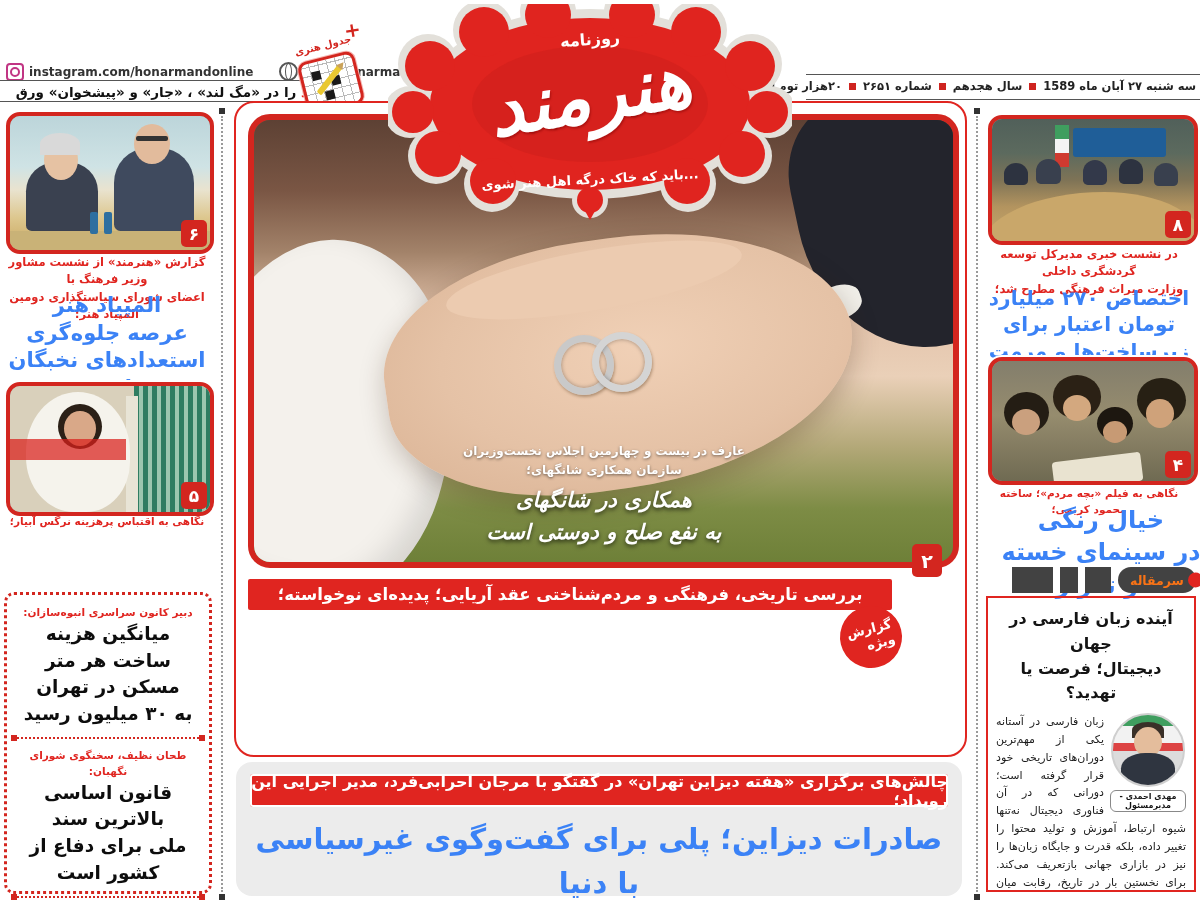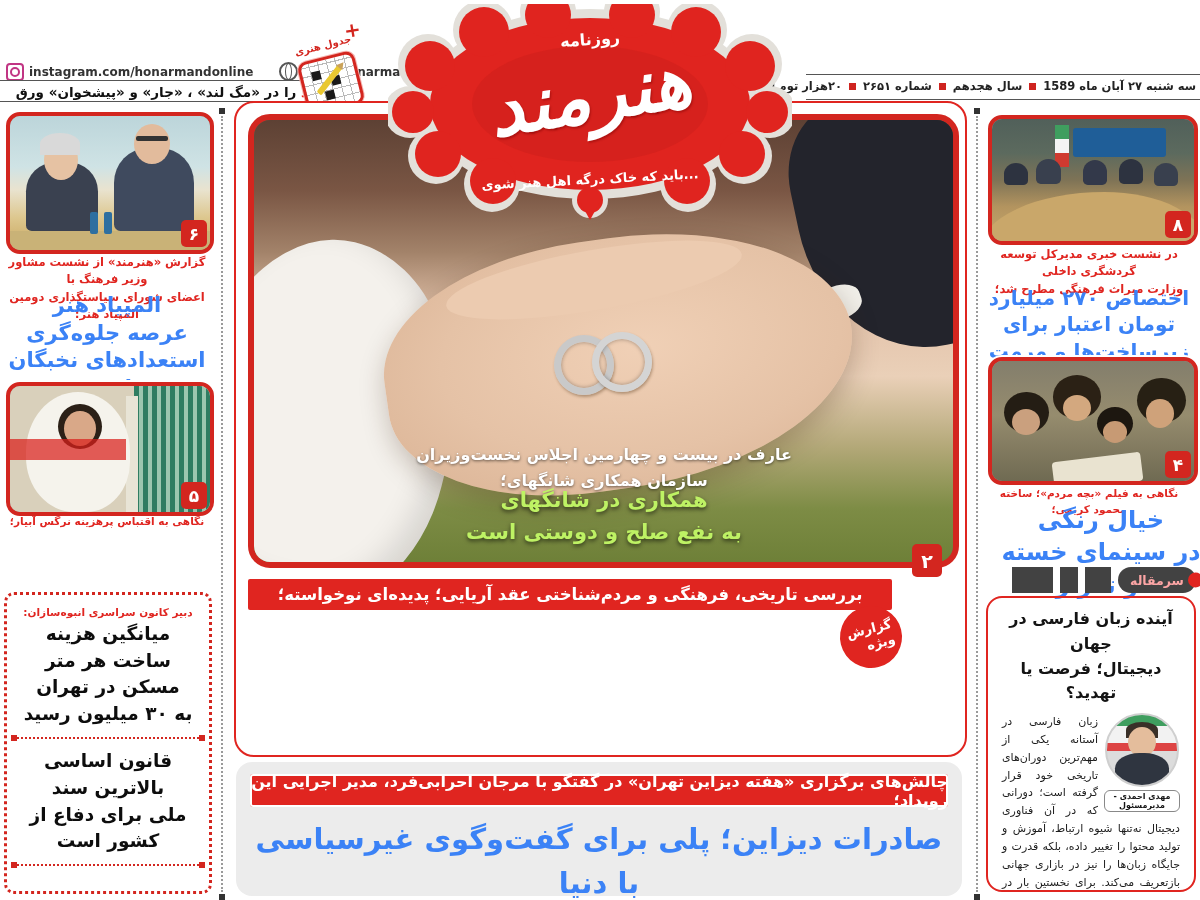--- a/index.html
+++ b/index.html
@@ -142,7 +142,7 @@
     <div class="pp" style="left:190px;top:130px;width:300px;height:60px;background:#eccbb0;border-radius:50%;transform:rotate(-10deg);"></div>
     <div class="pp" style="left:300px;top:215px;width:46px;height:46px;border:7px solid #c9c9c9;border-radius:50%;box-shadow:inset 0 0 4px rgba(0,0,0,.35),1px 2px 3px rgba(90,60,30,.4);"></div>
     <div class="pp" style="left:338px;top:212px;width:46px;height:46px;border:7px solid #d4d4d4;border-radius:50%;box-shadow:inset 0 0 4px rgba(0,0,0,.35),1px 2px 3px rgba(90,60,30,.4);"></div>
-    <div class="pp ml" style="left:120px;top:322px;width:460px;text-align:center;color:#fff;font-size:16px;font-weight:bold;line-height:1.6;text-shadow:0 1px 3px rgba(0,0,0,.55);">عارف در بیست و چهارمین اجلاس نخست‌وزیران
+    <div class="pp ml" style="left:120px;top:322px;width:460px;text-align:center;color:#fff;font-size:12px;font-weight:bold;line-height:1.6;text-shadow:0 1px 3px rgba(0,0,0,.55);">عارف در بیست و چهارمین اجلاس نخست‌وزیران
 سازمان همکاری شانگهای؛</div>
     <div class="pp ml" style="left:120px;top:365px;width:460px;text-align:center;color:#bef264;font-size:21px;font-weight:bold;line-height:1.5;text-shadow:0 2px 4px rgba(0,0,0,.6);">همکاری در شانگهای
 به نفع صلح و دوستی است</div>

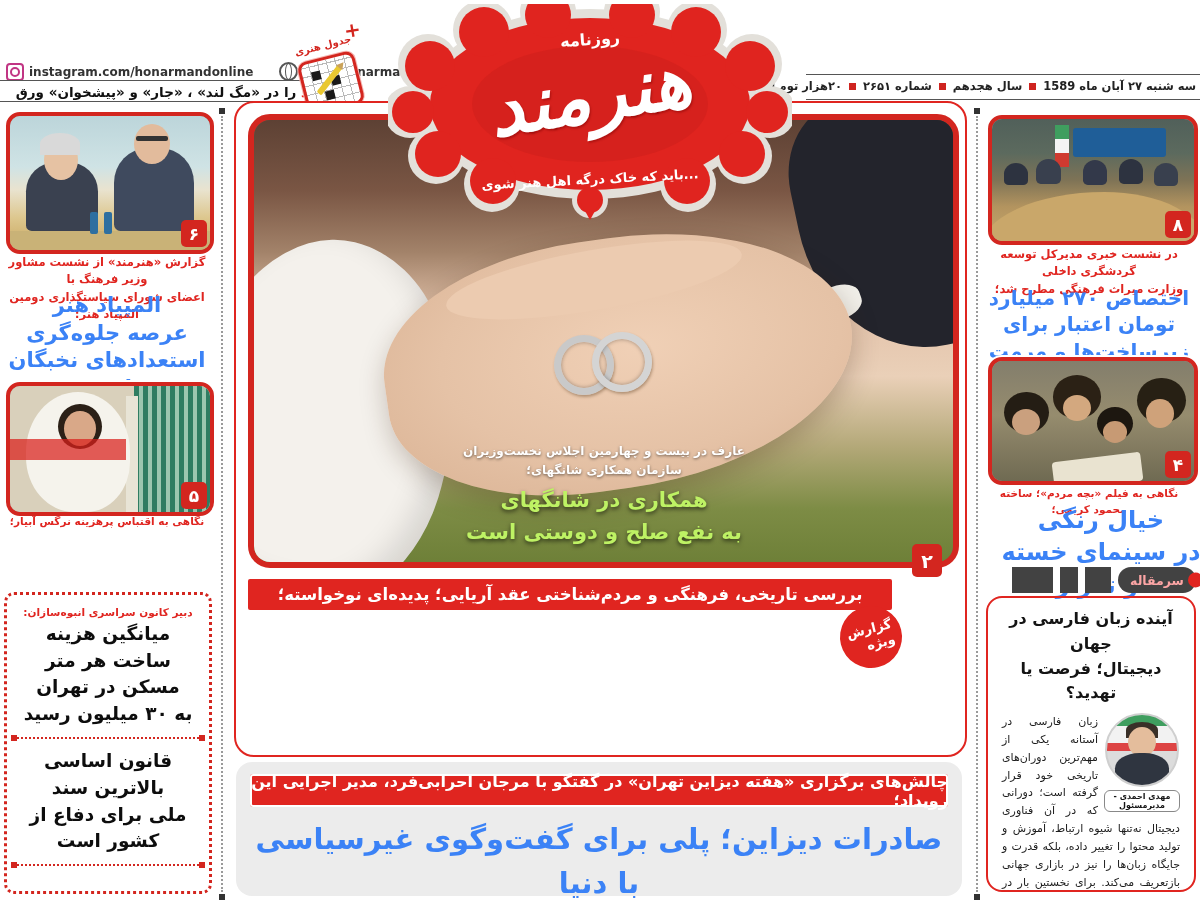--- a/index.html
+++ b/index.html
@@ -144,7 +144,7 @@
     <div class="pp" style="left:338px;top:212px;width:46px;height:46px;border:7px solid #d4d4d4;border-radius:50%;box-shadow:inset 0 0 4px rgba(0,0,0,.35),1px 2px 3px rgba(90,60,30,.4);"></div>
     <div class="pp ml" style="left:120px;top:322px;width:460px;text-align:center;color:#fff;font-size:12px;font-weight:bold;line-height:1.6;text-shadow:0 1px 3px rgba(0,0,0,.55);">عارف در بیست و چهارمین اجلاس نخست‌وزیران
 سازمان همکاری شانگهای؛</div>
-    <div class="pp ml" style="left:120px;top:365px;width:460px;text-align:center;color:#bef264;font-size:21px;font-weight:bold;line-height:1.5;text-shadow:0 2px 4px rgba(0,0,0,.6);">همکاری در شانگهای
+    <div class="pp ml" style="left:120px;top:365px;width:460px;text-align:center;color:#ffffff;font-size:21px;font-weight:bold;line-height:1.5;text-shadow:0 2px 4px rgba(0,0,0,.6);font-style:italic;">همکاری در شانگهای
 به نفع صلح و دوستی است</div>
   </div>
   <div class="badge" style="left:auto;right:258px;top:544px;bottom:auto;width:30px;height:33px;font-size:19px;">۲</div>

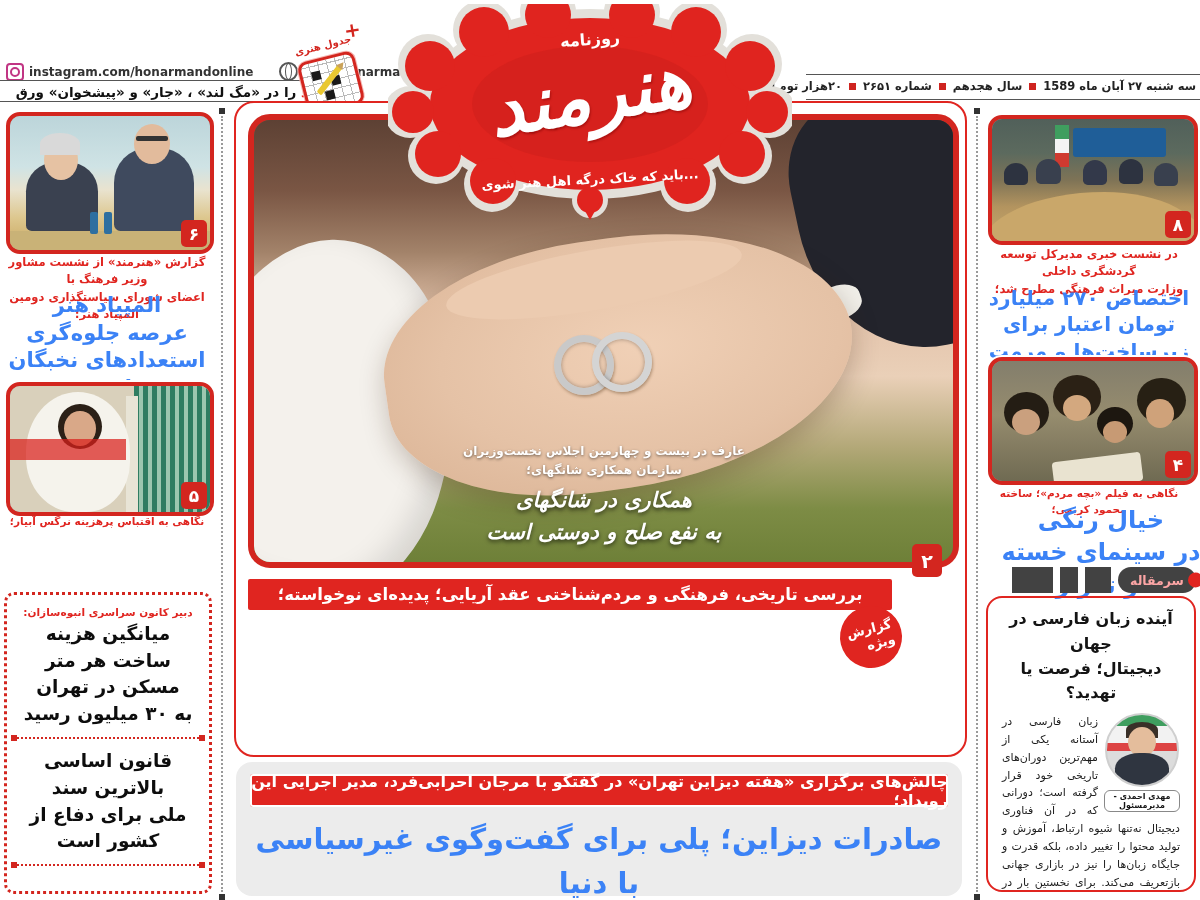--- a/index.html
+++ b/index.html
@@ -59,7 +59,7 @@
   .greybox{position:absolute;left:236px;top:762px;width:726px;height:134px;background:#ececec;border-radius:16px;}
   
   .tabrow{position:absolute;display:flex;gap:7px;align-items:stretch;}
-  .tab{background:#424242;color:#fca5a5;font-size:12.5px;font-weight:bold;border-radius:13px;
+  .tab{background:#424242;color:#f97316;font-size:12.5px;font-weight:bold;border-radius:13px;
        display:flex;align-items:center;justify-content:center;position:relative;}
   .tab .dot{position:absolute;right:-7px;top:50%;transform:translateY(-50%);width:15px;height:15px;background:#e02520;border-radius:50%;}
   .tabsq{background:#424242;}

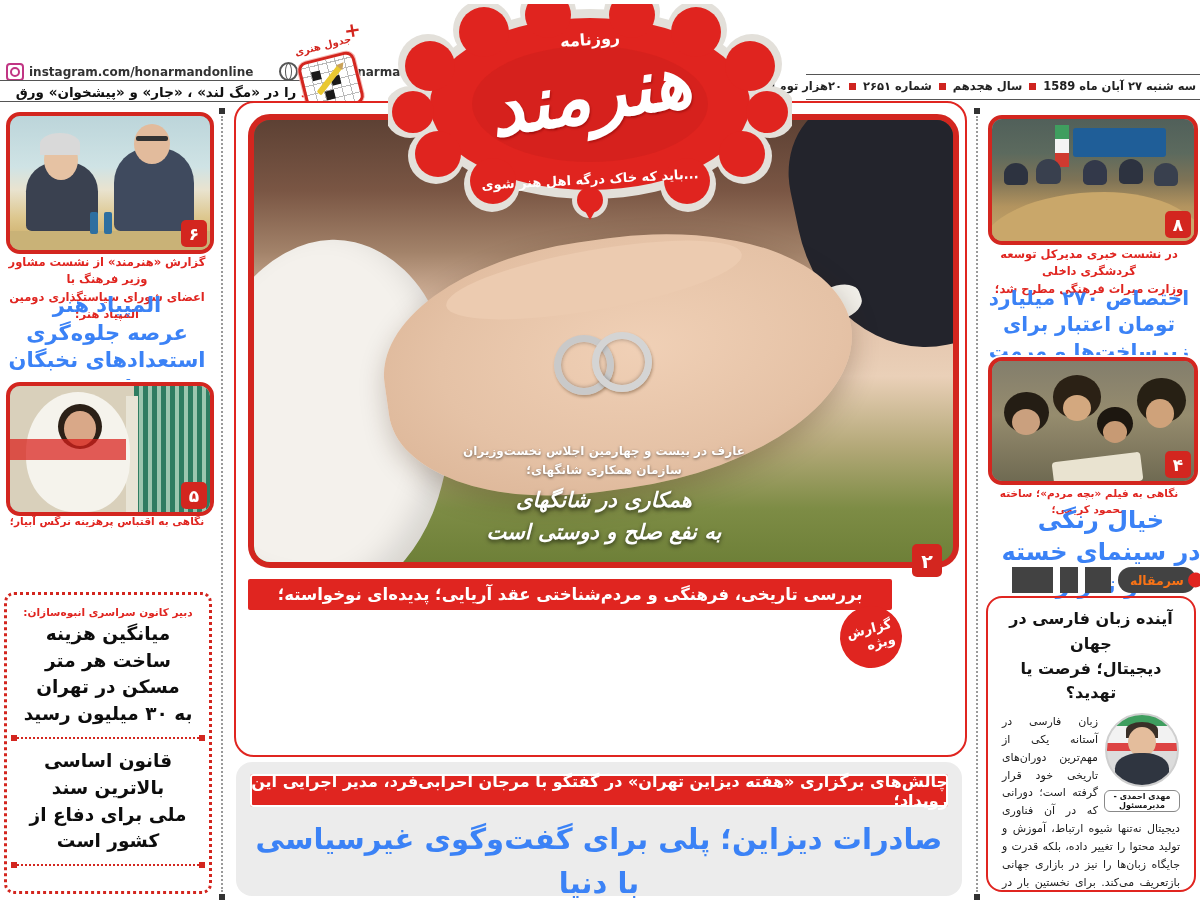--- a/index.html
+++ b/index.html
@@ -63,8 +63,8 @@
        display:flex;align-items:center;justify-content:center;position:relative;}
   .tab .dot{position:absolute;right:-7px;top:50%;transform:translateY(-50%);width:15px;height:15px;background:#e02520;border-radius:50%;}
   .tabsq{background:#424242;}
-  .edit-box{position:absolute;left:986px;top:596px;width:210px;height:296px;border:2px solid #e02520;border-radius:16px;
-            padding:7px 14px;box-sizing:border-box;overflow:hidden;}
+  .edit-box{position:absolute;left:986px;top:596px;width:210px;height:296px;border:2px solid #e02520;border-radius:0;
+            padding:7px 8px;box-sizing:border-box;overflow:hidden;}
   .edit-hl{font-size:16px;font-weight:bold;text-align:center;line-height:1.55;margin:2px 0 7px;}
   .avwrap{float:right;width:76px;margin-left:6px;text-align:center;}
   .avatar{width:70px;height:70px;border-radius:50%;border:2px solid #cfcfcf;position:relative;overflow:hidden;margin:0 auto;

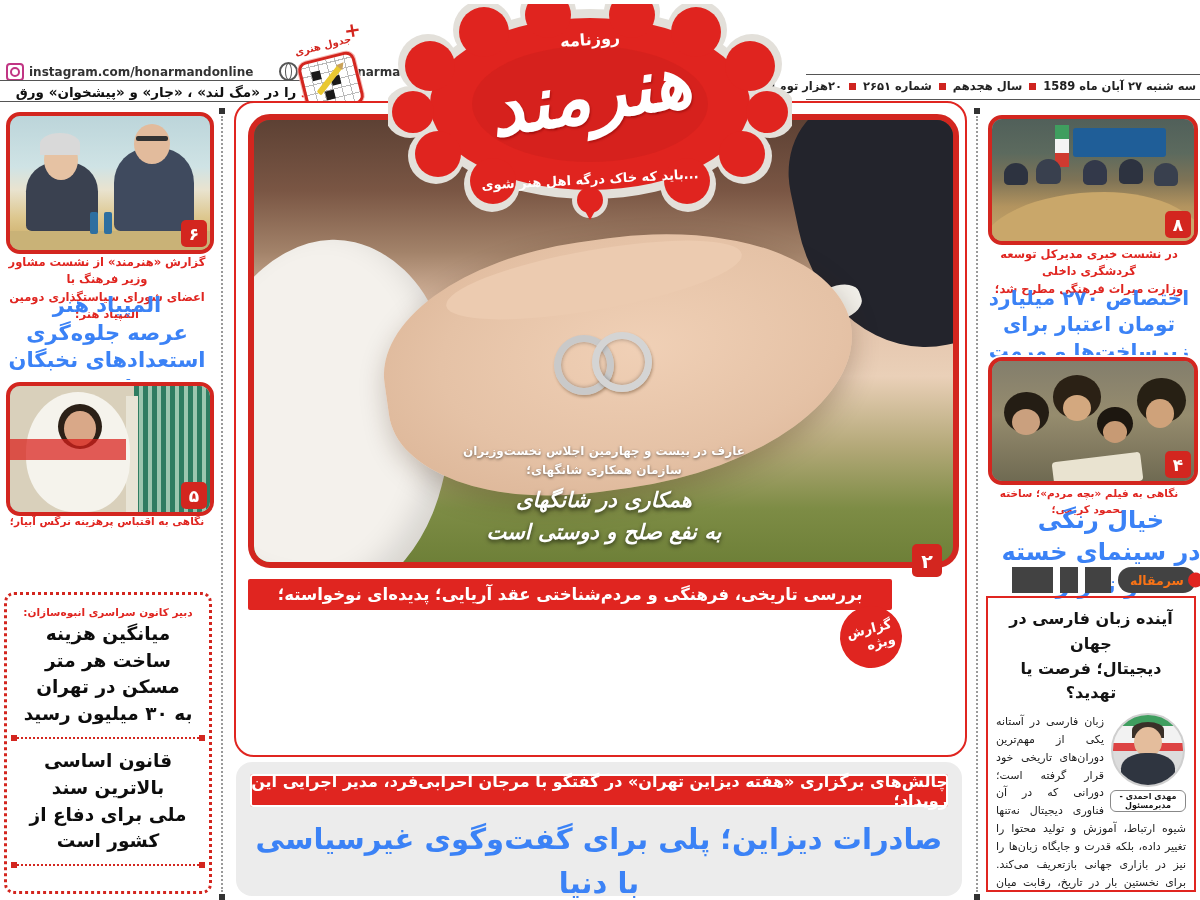--- a/index.html
+++ b/index.html
@@ -257,6 +257,7 @@
         <i class="l"></i>
         <i class="r"></i>
       </div>
+    <div class="brief-k">طحان نظیف، سخنگوی شورای نگهبان:</div>
     <div class="brief-h ml">قانون اساسی بالاترین سند
 ملی برای دفاع از کشور است</div>
     <div class="bdiv">

